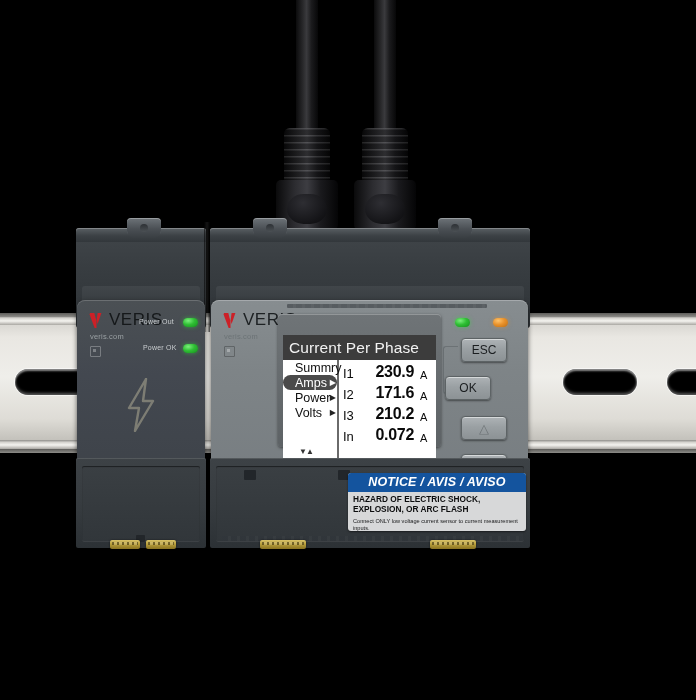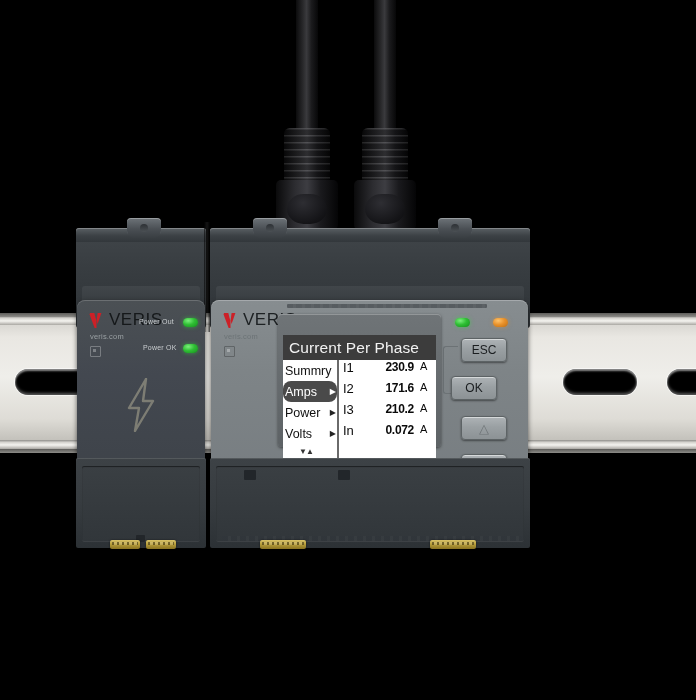--- a/index.html
+++ b/index.html
@@ -72,7 +72,7 @@
       padding-left:6px;font-size:15.5px;letter-spacing:.1px;}
   .lcd-body{display:flex;height:calc(100% - 25px);background:#fff;}
   .lcd-menu{width:54px;border-right:2px solid #6a6a6a;position:relative;}
-  .menu-row{height:21px;display:flex;align-items:center;padding-left:2px;font-size:12.5px;color:#101010;position:relative;}
+  .menu-row{height:15px;display:flex;align-items:center;padding-left:12px;font-size:12.5px;color:#101010;position:relative;}
   .menu-row.sel{background:#4a4a4a;color:#fff;border-radius:8px;}
   .menu-row .arr{position:absolute;right:1px;font-size:8px;color:#222;line-height:1;}
   .menu-row.sel .arr{color:#fff;}

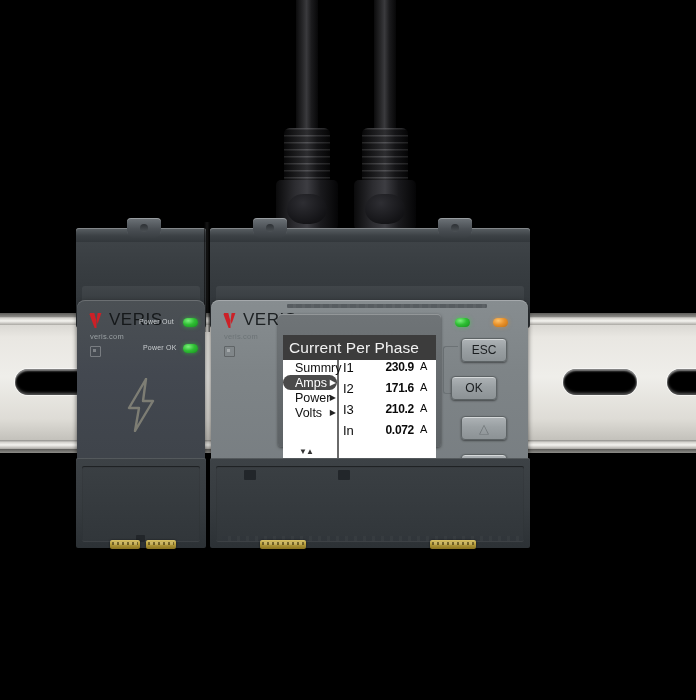--- a/index.html
+++ b/index.html
@@ -78,7 +78,7 @@
   .menu-row.sel .arr{color:#fff;}
   .scroll-ind{position:absolute;left:16px;bottom:2px;font-size:8px;color:#333;letter-spacing:-1px;}
   .lcd-vals{flex:1;padding-left:4px;}
-  .val-row{height:21px;display:flex;align-items:flex-start;font-size:13px;color:#0a0a0a;}
+  .val-row{height:21px;display:flex;align-items:flex-end;font-size:13px;color:#0a0a0a;}
   .val-row .lbl{width:22px;}
   .val-row .num{flex:1;text-align:right;font-weight:bold;font-size:12px;padding-right:6px;letter-spacing:-.3px;}
   .val-row .unit{width:16px;font-size:11px;}

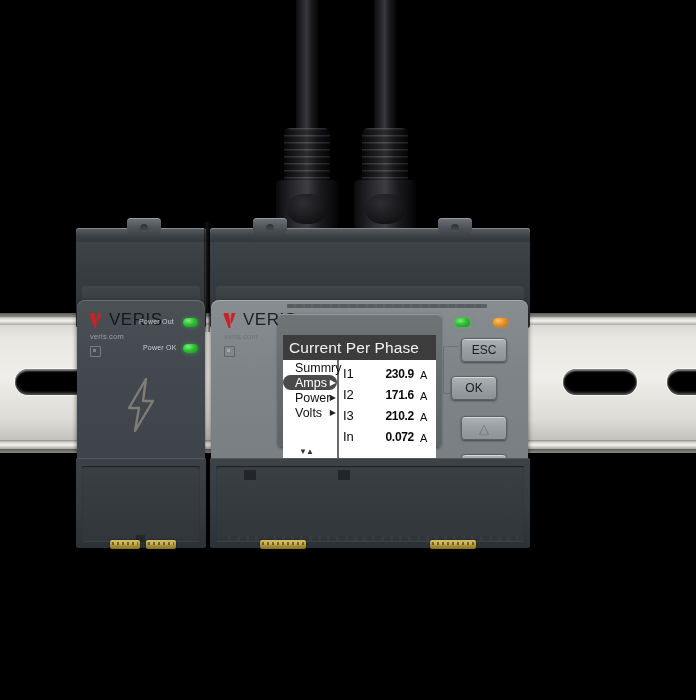--- a/index.html
+++ b/index.html
@@ -80,7 +80,7 @@
   .lcd-vals{flex:1;padding-left:4px;}
   .val-row{height:21px;display:flex;align-items:flex-end;font-size:13px;color:#0a0a0a;}
   .val-row .lbl{width:22px;}
-  .val-row .num{flex:1;text-align:right;font-weight:bold;font-size:12px;padding-right:6px;letter-spacing:-.3px;}
+  .val-row .num{flex:1;text-align:right;font-weight:bold;font-size:16px;padding-right:6px;letter-spacing:-.3px;}
   .val-row .unit{width:16px;font-size:11px;}
 
   

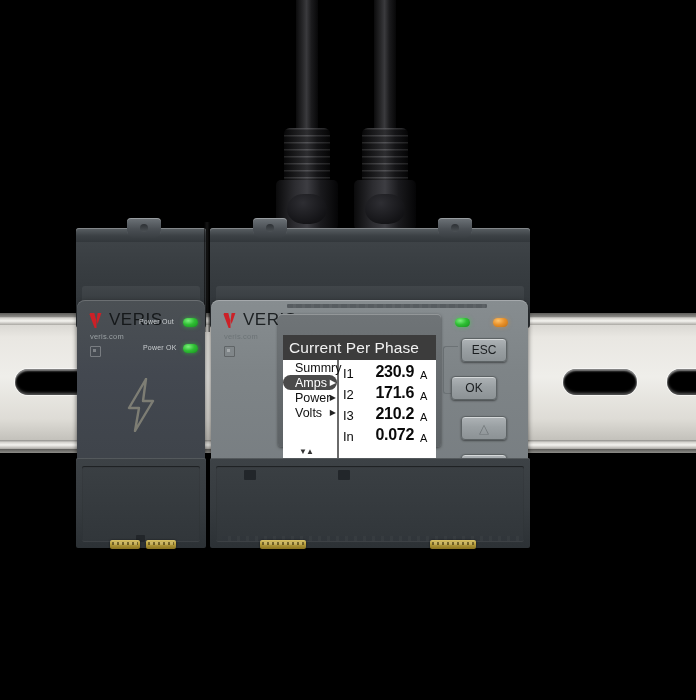--- a/index.html
+++ b/index.html
@@ -219,7 +219,7 @@
     <div class="btn" style="left:250px;top:38px;">
       <span>ESC</span>
     </div>
-    <div class="btn" style="left:240px;top:76px;">
+    <div class="btn" style="left:234px;top:76px;">
       <span>OK</span>
     </div>
     <div class="btn" style="left:250px;top:116px;color:#6e7477;font-size:13px;">

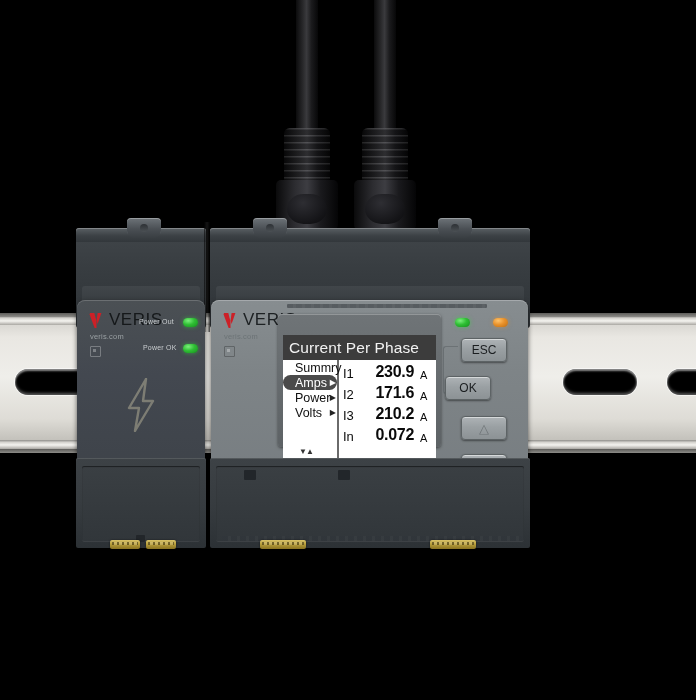--- a/index.html
+++ b/index.html
@@ -292,6 +292,12 @@
   <div class="screwpost" style="left:244px;top:470px;width:12px;height:10px;"></div>
   <div class="screwpost" style="left:338px;top:470px;width:12px;height:10px;"></div>
 
+  <div class="notice" style="left:348px;top:473px;width:178px;height:58px;">
+    <div class="notice-hd">NOTICE / AVIS / AVISO</div>
+    <div class="notice-b1">HAZARD OF ELECTRIC SHOCK, EXPLOSION, OR ARC FLASH</div>
+    <div class="notice-b2">Connect ONLY low voltage current sensor to current measurement inputs.</div>
+
+  </div>
 
 </div>
 

